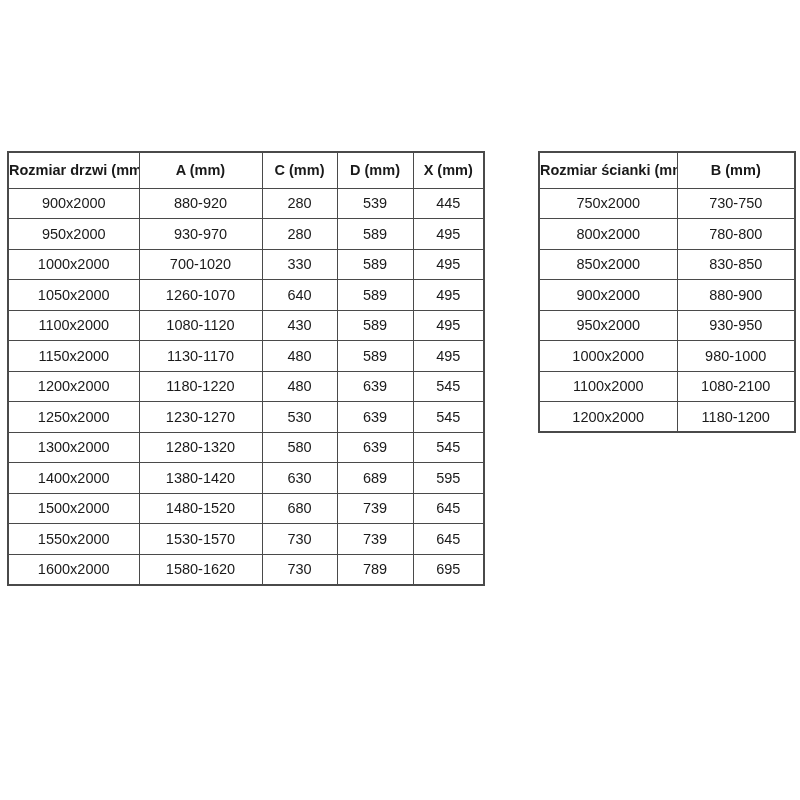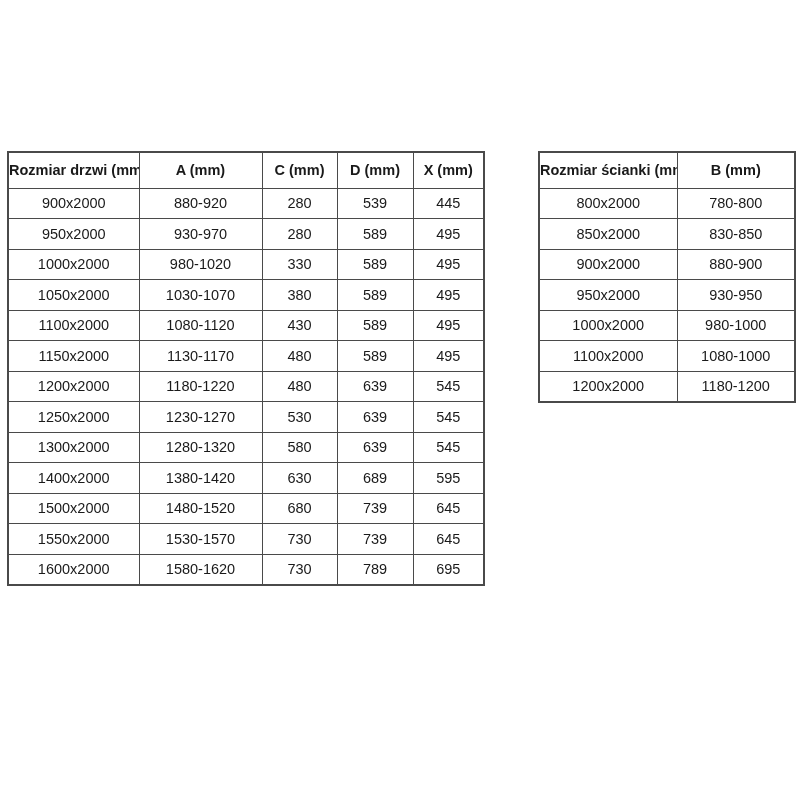--- a/index.html
+++ b/index.html
@@ -191,6 +191,10 @@
       </thead>
       <tbody>
         <tr>
+          <td>750x2000</td>
+          <td>730-750</td>
+        </tr>
+        <tr>
           <td>800x2000</td>
           <td>780-800</td>
         </tr>

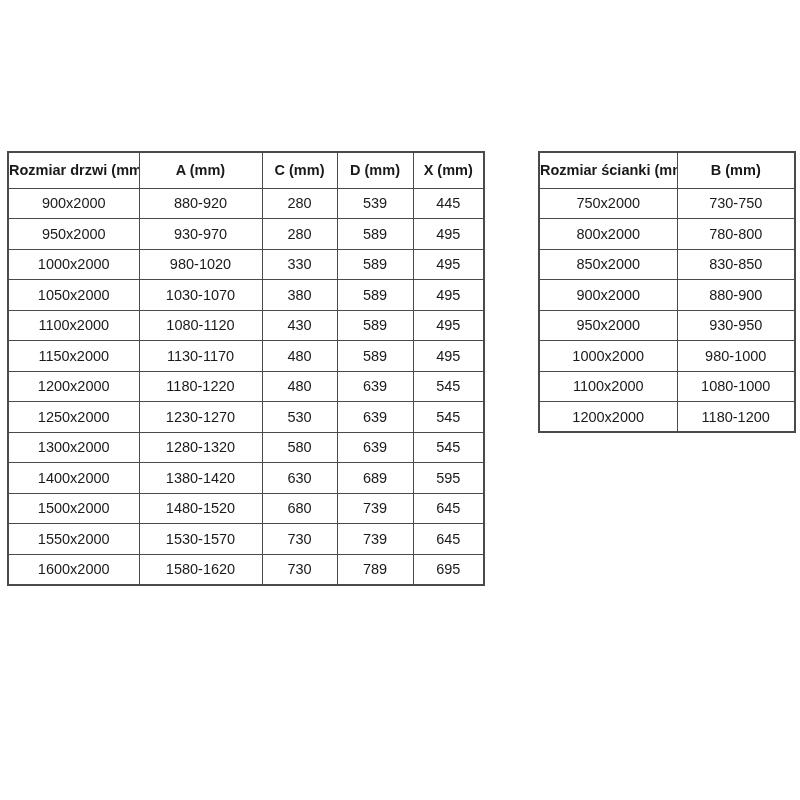--- a/index.html
+++ b/index.html
@@ -100,7 +100,7 @@
         </tr>
         <tr>
           <td>1000x2000</td>
-          <td>980-1020</td>
+          <td>700-1020</td>
           <td>330</td>
           <td>589</td>
           <td>495</td>

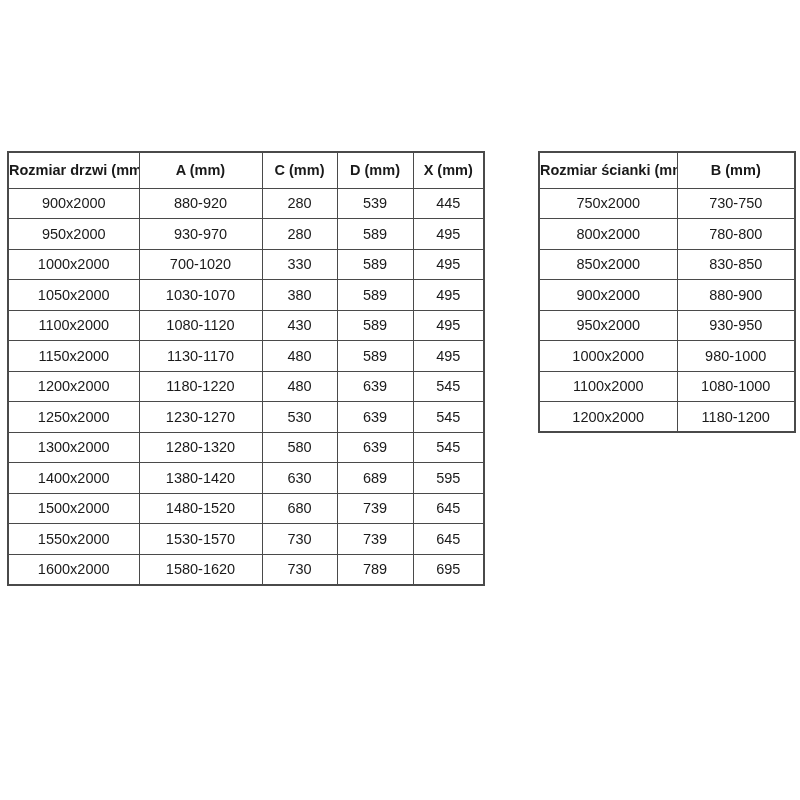--- a/index.html
+++ b/index.html
@@ -107,7 +107,7 @@
         </tr>
         <tr>
           <td>1050x2000</td>
-          <td>1030-1070</td>
+          <td>1260-1070</td>
           <td>380</td>
           <td>589</td>
           <td>495</td>

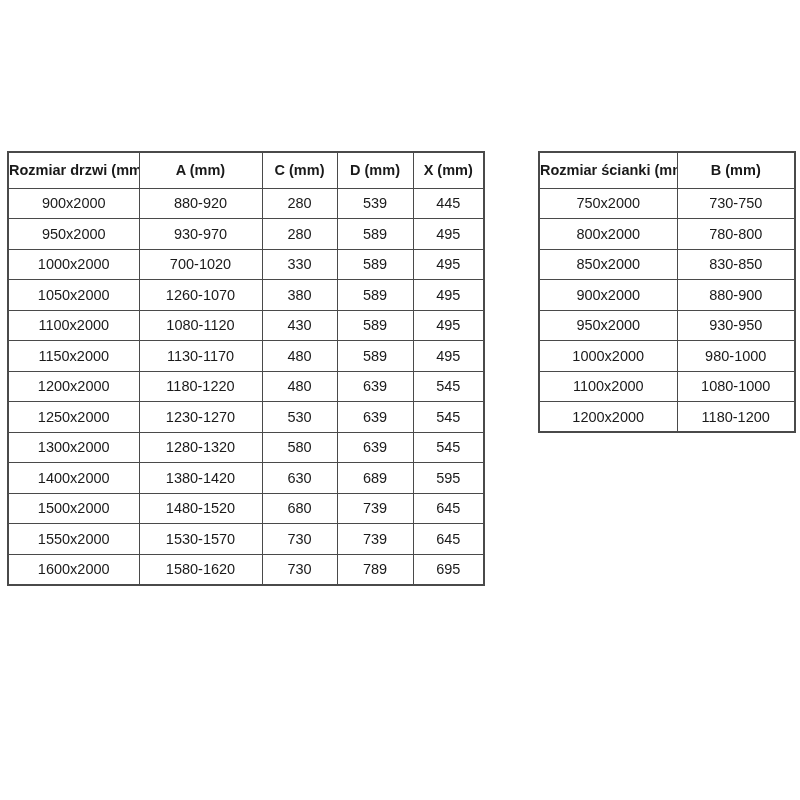--- a/index.html
+++ b/index.html
@@ -108,7 +108,7 @@
         <tr>
           <td>1050x2000</td>
           <td>1260-1070</td>
-          <td>380</td>
+          <td>640</td>
           <td>589</td>
           <td>495</td>
         </tr>

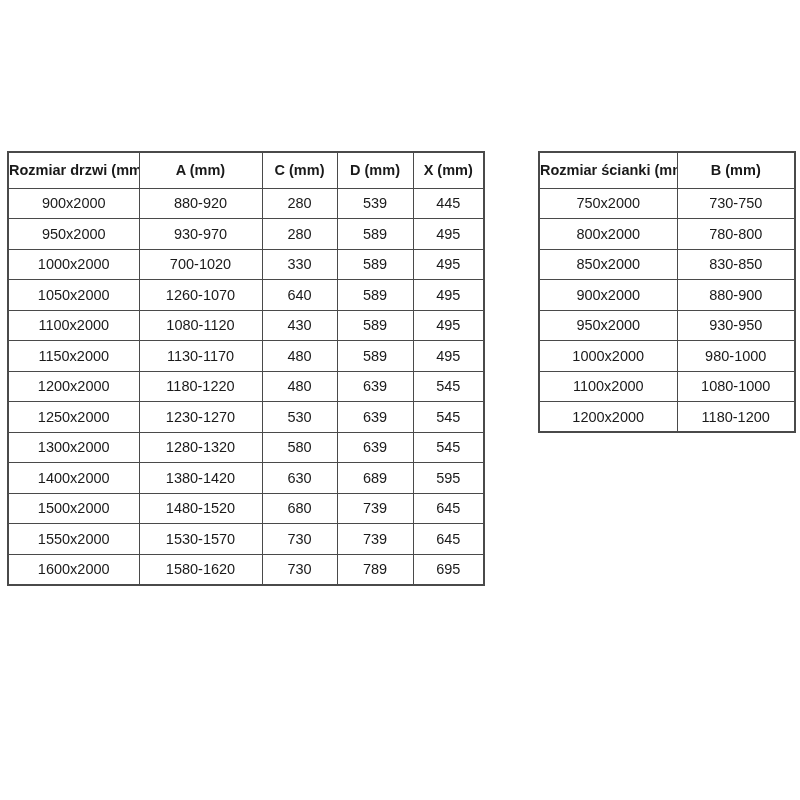--- a/index.html
+++ b/index.html
@@ -216,7 +216,7 @@
         </tr>
         <tr>
           <td>1100x2000</td>
-          <td>1080-1000</td>
+          <td>1080-2100</td>
         </tr>
         <tr>
           <td>1200x2000</td>

